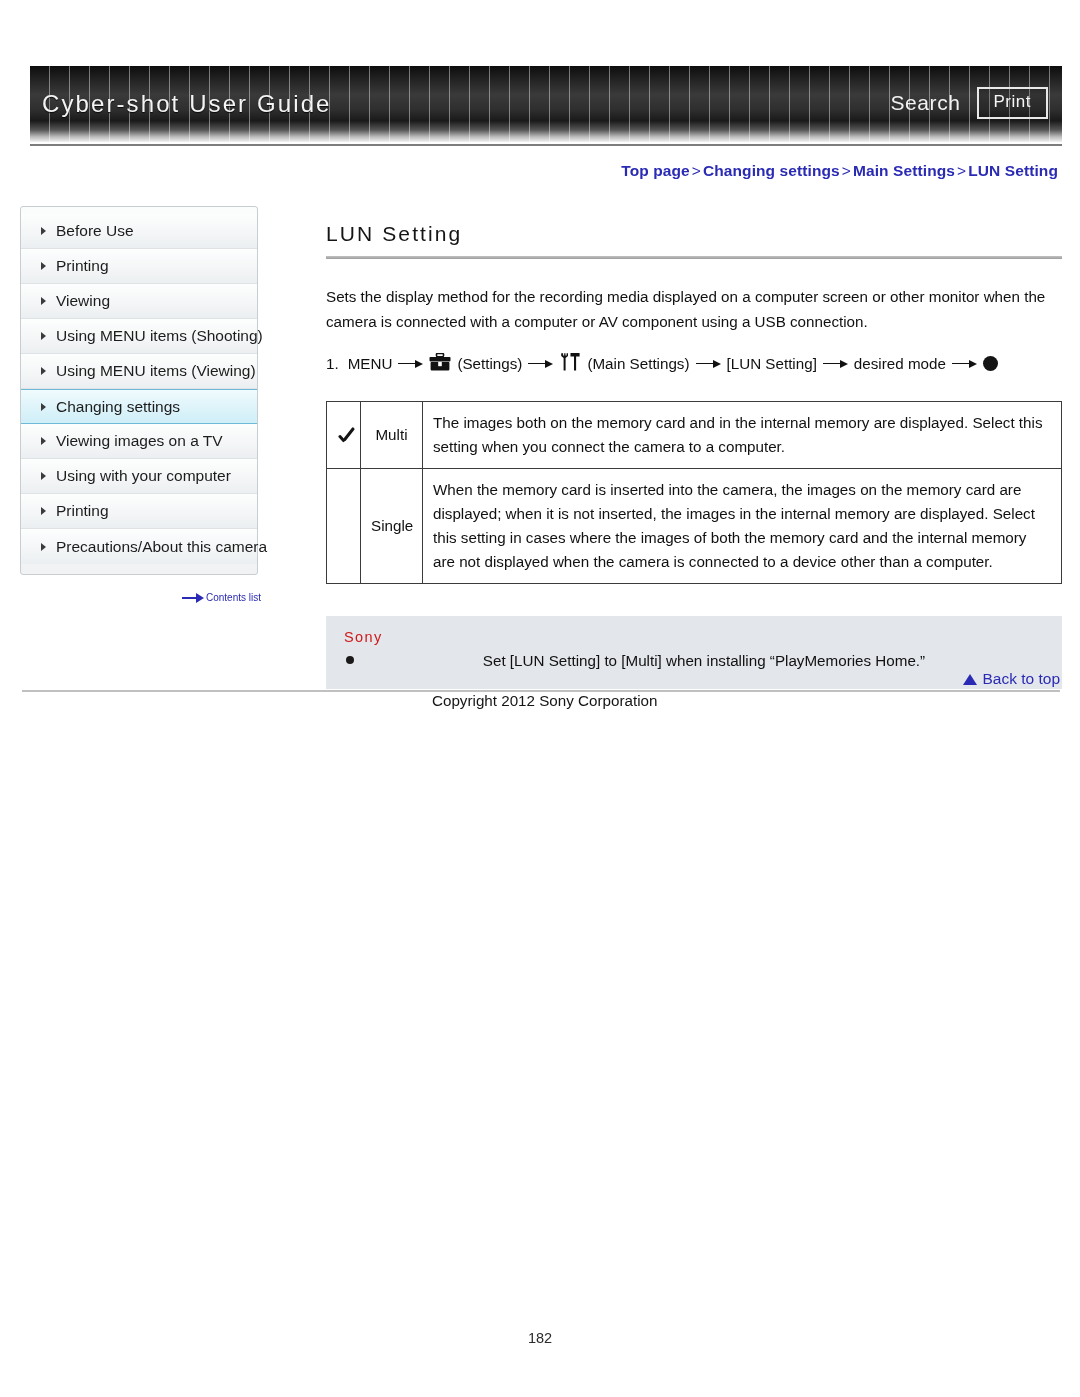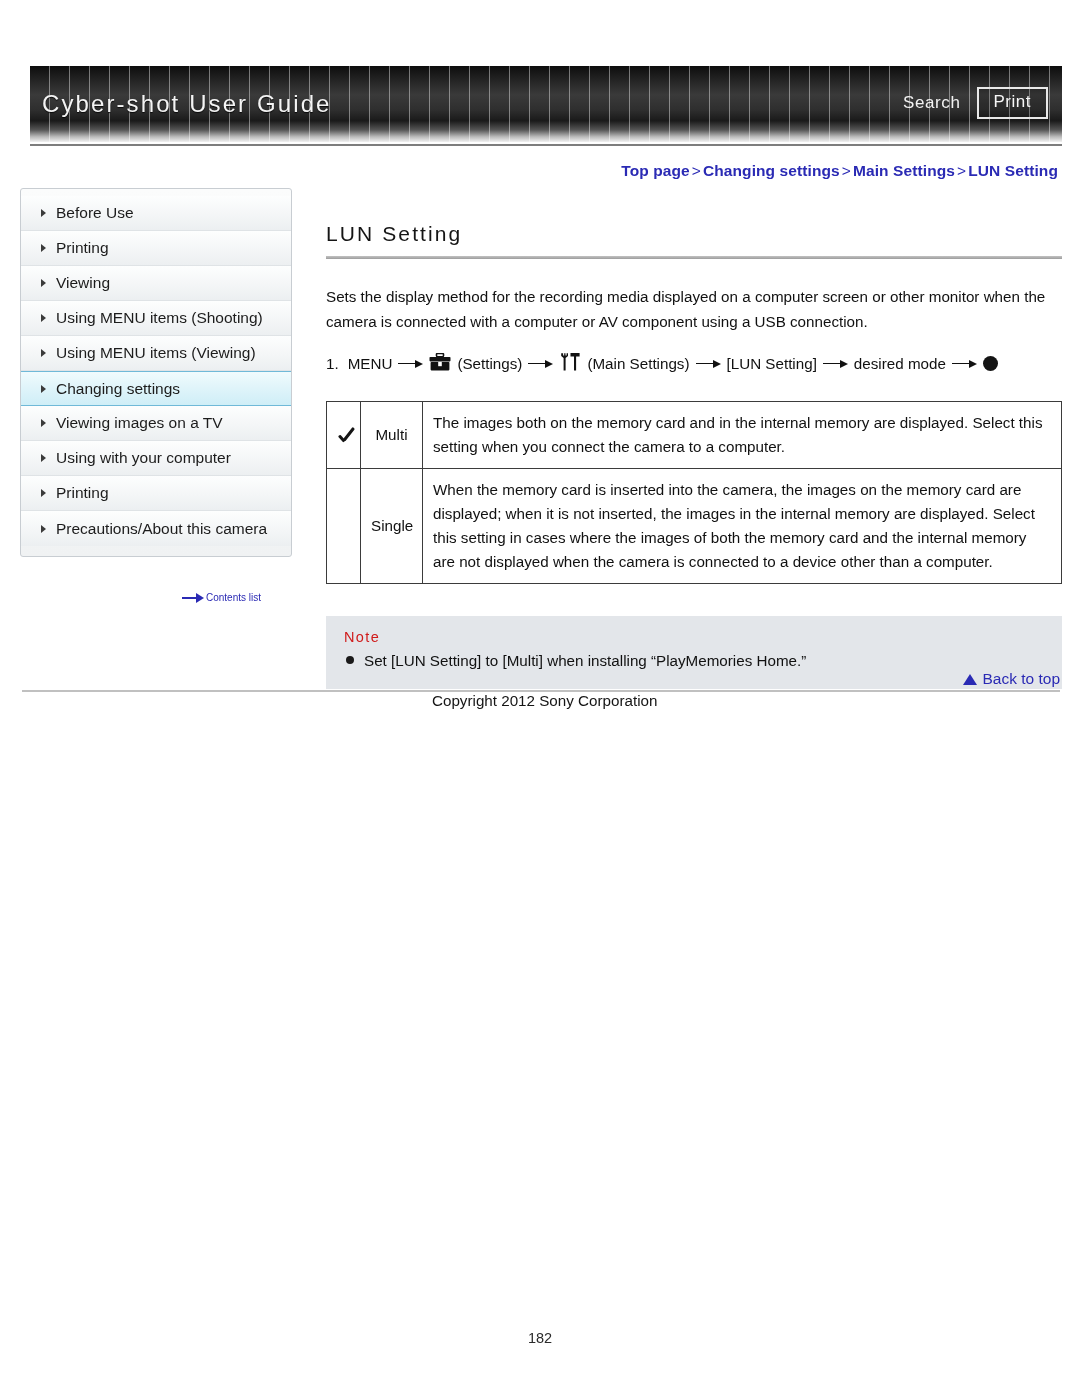--- a/index.html
+++ b/index.html
@@ -75,7 +75,7 @@
   }
   .search-link {
     color: #f2f2f2;
-    font-size: 17px;
+    font-size: 21px;
     letter-spacing: 0.6px;
     text-decoration: none;
     white-space: nowrap;

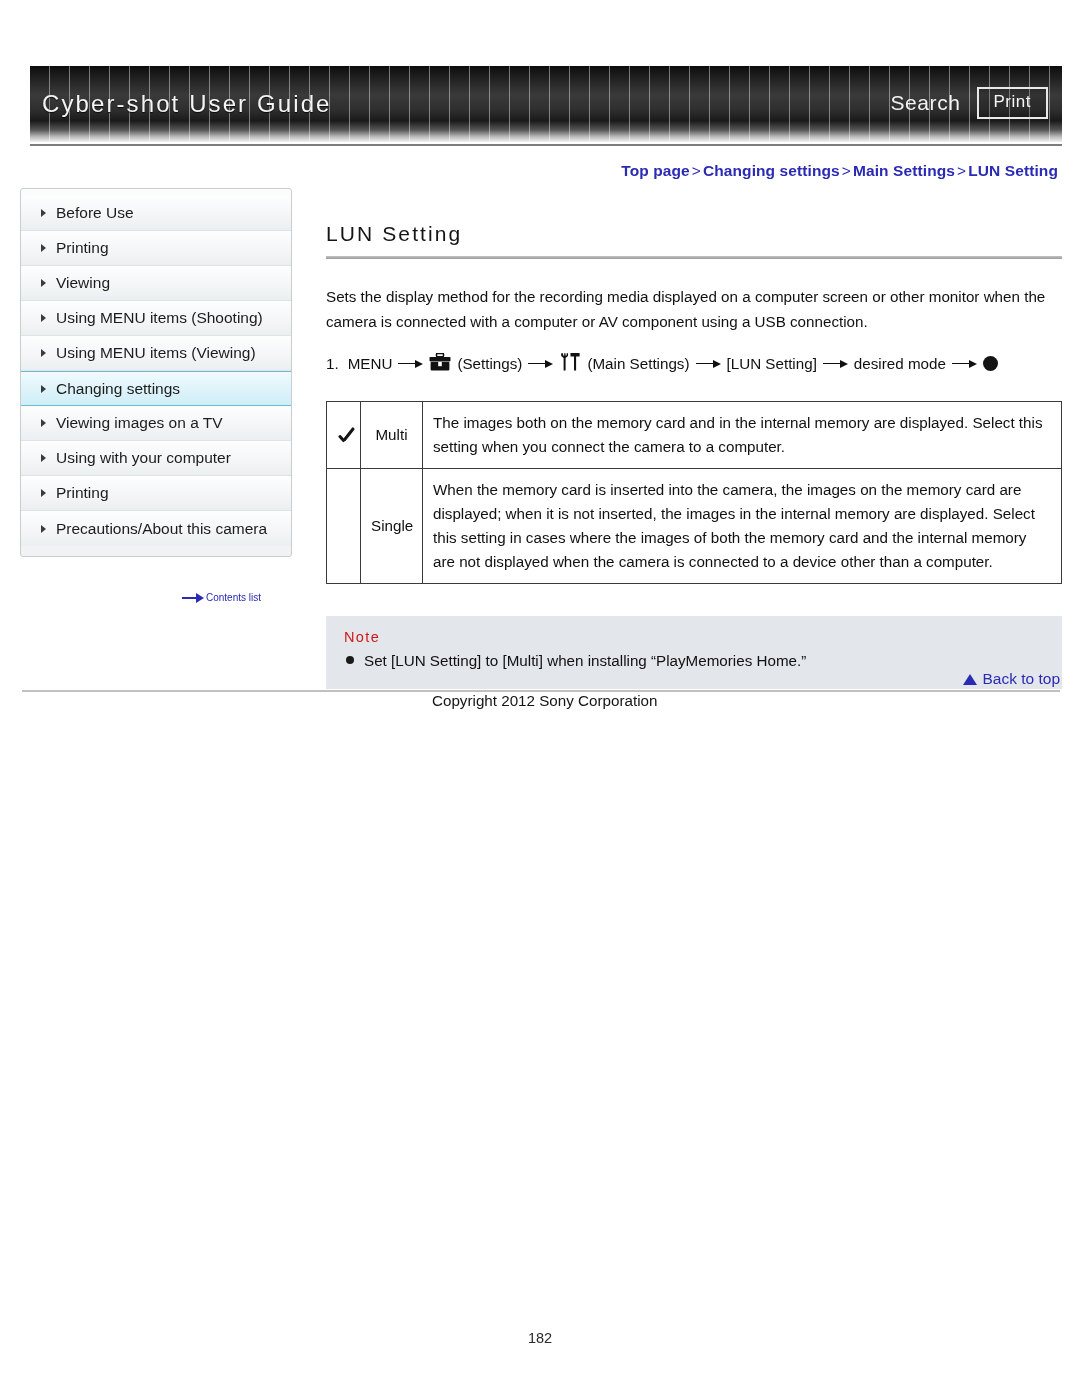--- a/index.html
+++ b/index.html
@@ -108,8 +108,8 @@
   .sidebar {
     position: absolute;
     left: 20px;
-    top: 188px;
-    width: 272px;
+    top: 206px;
+    width: 238px;
     border: 1px solid #c8cdd2;
     border-radius: 3px;
     background: linear-gradient(to bottom, #fbfcfc 0%, #f0f2f3 100%);

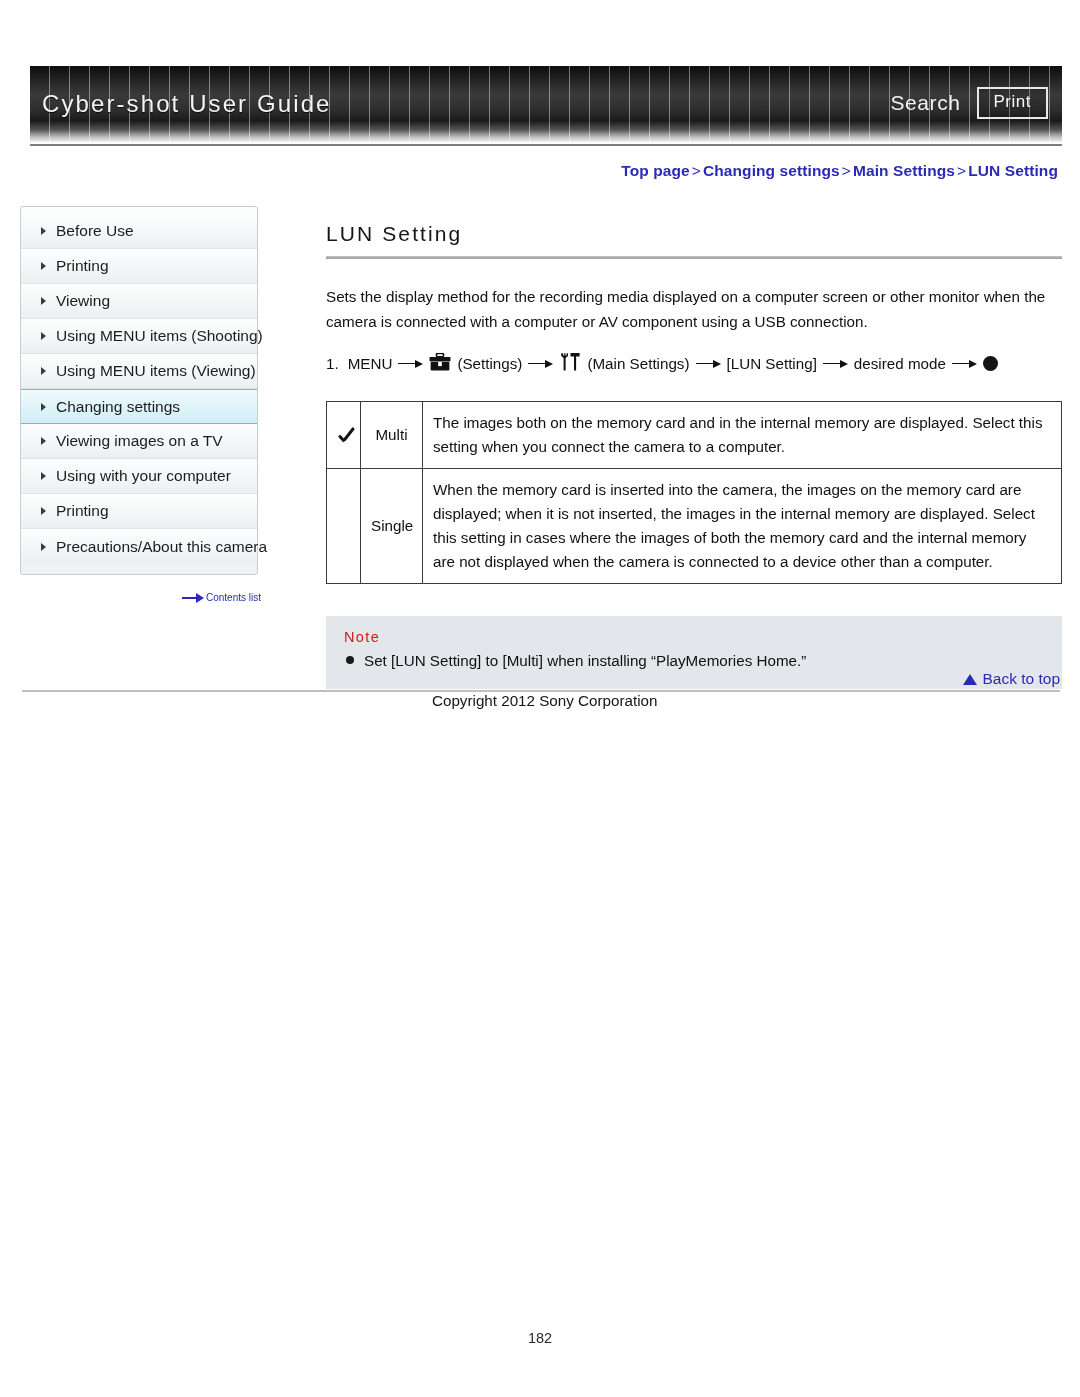--- a/index.html
+++ b/index.html
@@ -495,7 +495,7 @@
   </table>
 
   <div class="note-box">
-    <div class="note-title">Note</div>
+    <div class="note-title">Sony</div>
     <ul class="note-list">
       <li>
         <span class="note-bullet"></span>

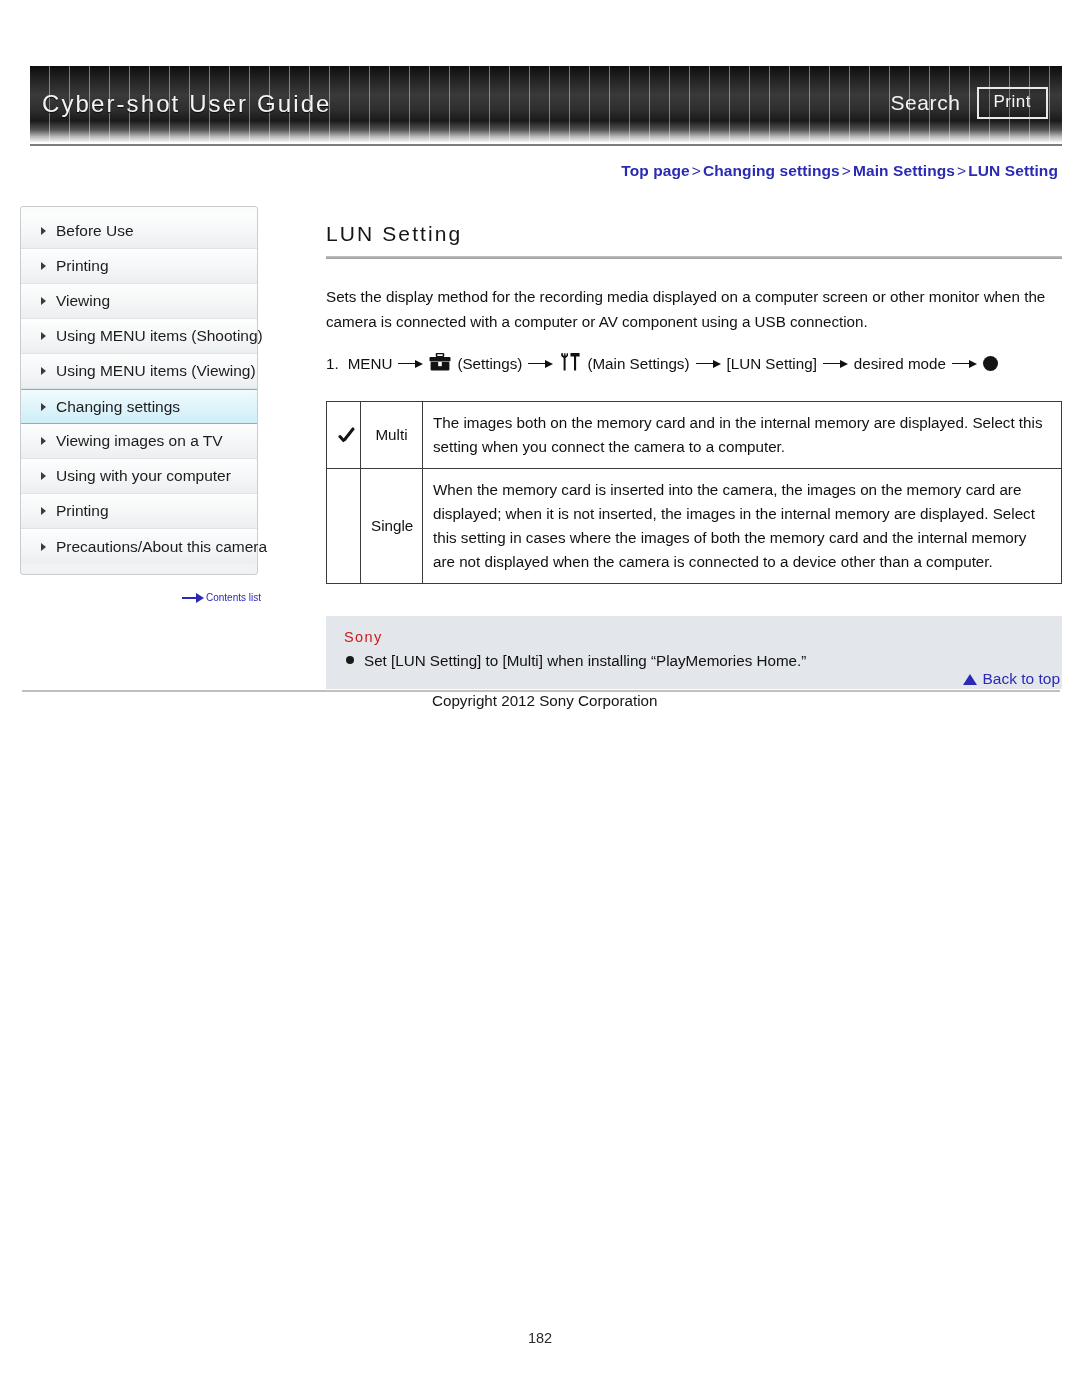--- a/index.html
+++ b/index.html
@@ -309,6 +309,7 @@
     margin: 0;
     padding: 0;
     list-style: none;
+    text-align: center;
   }
   .note-list li {
     font-size: 15.2px;

